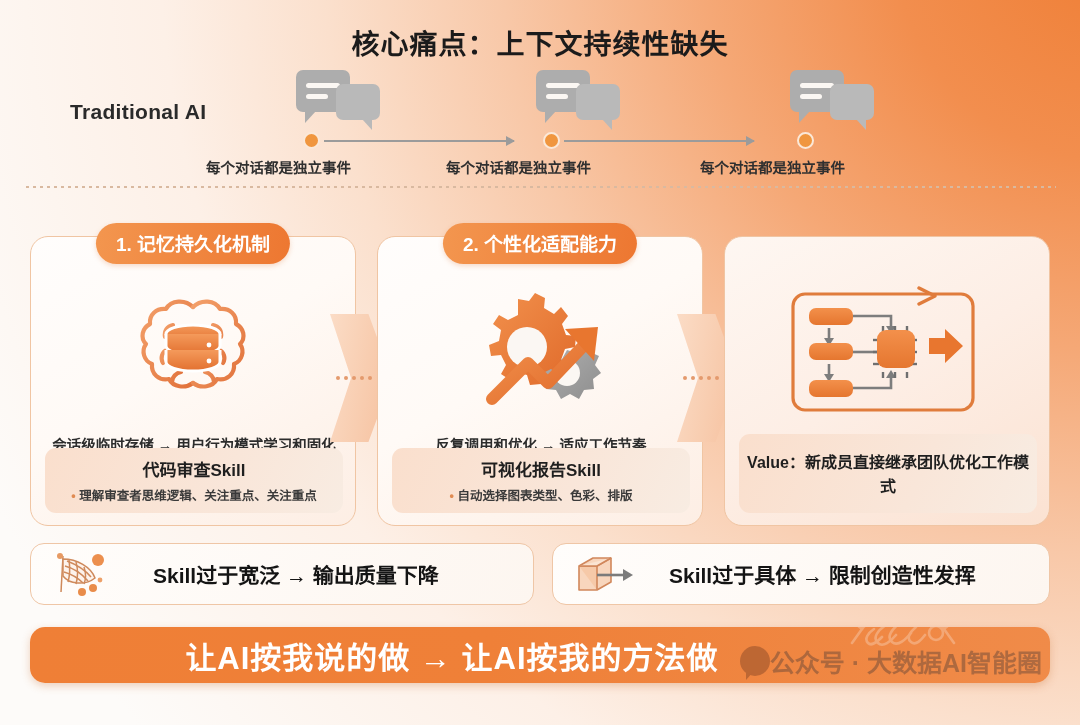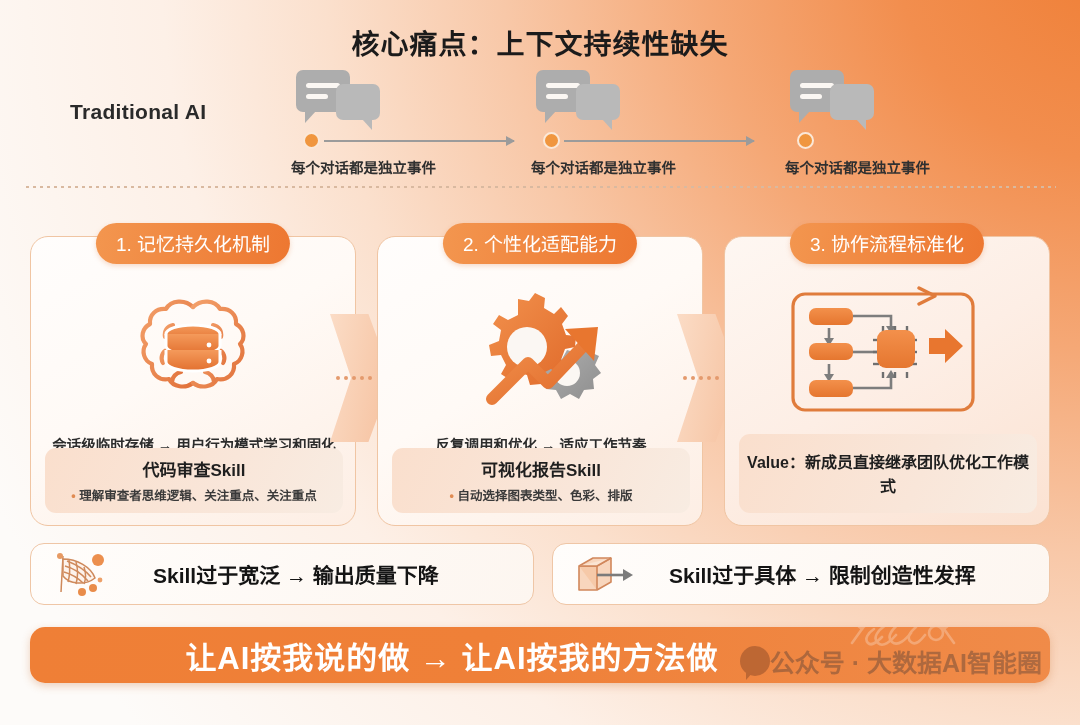--- a/index.html
+++ b/index.html
@@ -63,7 +63,7 @@
     border-top: 5px solid transparent; border-bottom: 5px solid transparent;
   }
   .tl-cap {
-    position: absolute; top: 86px; left: -72px; width: 230px; text-align: right;
+    position: absolute; top: 86px; left: -72px; width: 230px; text-align: left;
     font-size: 14.5px; font-weight: 700; color: #303030; white-space: nowrap;
   }
   #dotted-sep {

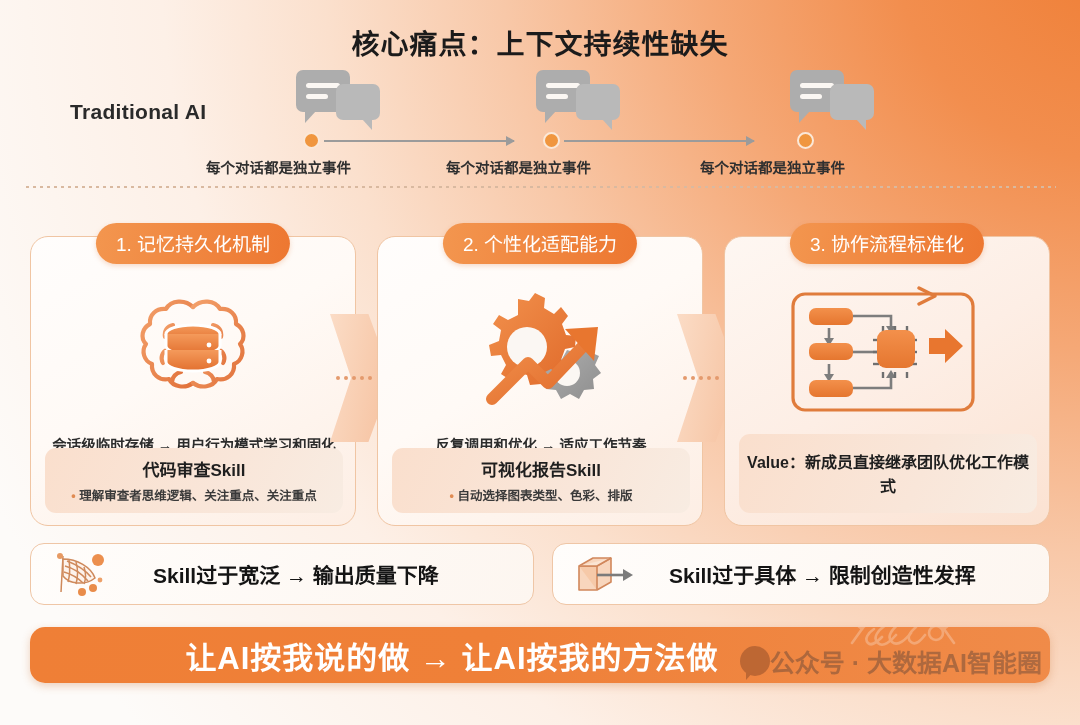--- a/index.html
+++ b/index.html
@@ -84,7 +84,7 @@
     position: absolute; top: -14px; left: 50%; transform: translateX(-50%);
     padding: 6px 20px 8px; border-radius: 22px;
     background: linear-gradient(100deg, #f3964f 0%, #ed7731 100%);
-    color: #fff; font-size: 19px; font-weight: 400; white-space: nowrap;
+    color: #fff; font-size: 19px; font-weight: 700; white-space: nowrap;
     box-shadow: 0 2px 5px rgba(220,120,60,.25);
     text-align: right;
   }

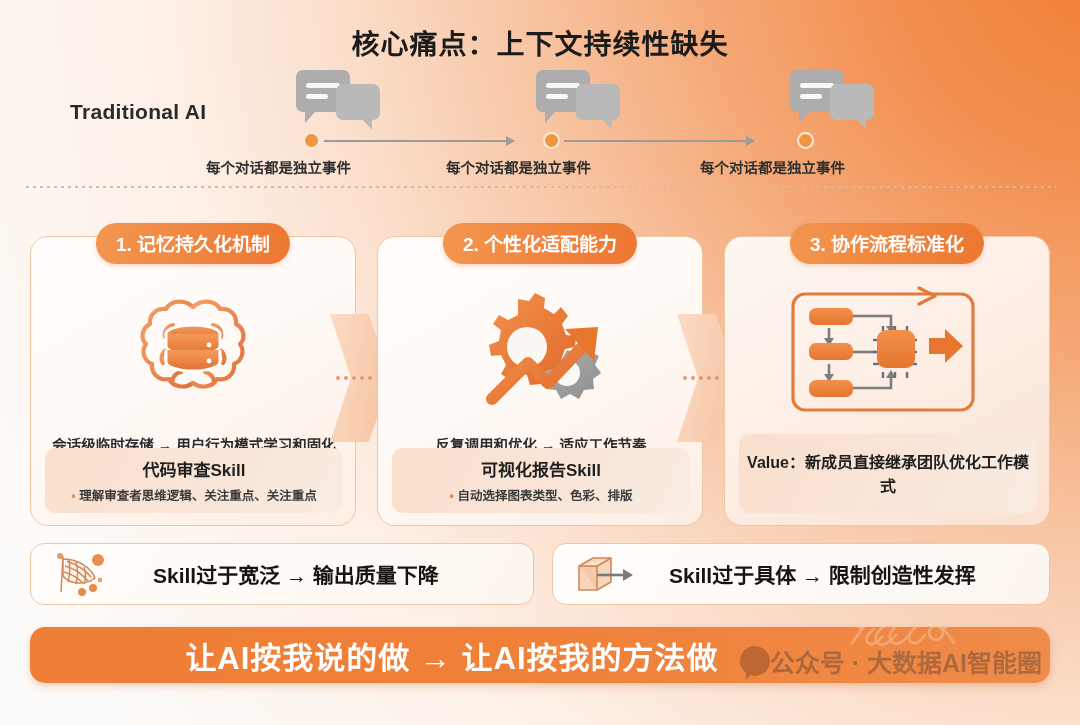--- a/index.html
+++ b/index.html
@@ -316,7 +316,6 @@
     </div>
 
     <div class="card c3">
-      <div class="pill">3. 协作流程标准化</div>
       <div class="icon-area">
         <svg width="200" height="132" viewBox="0 0 200 132" aria-hidden="true">
           <defs>

